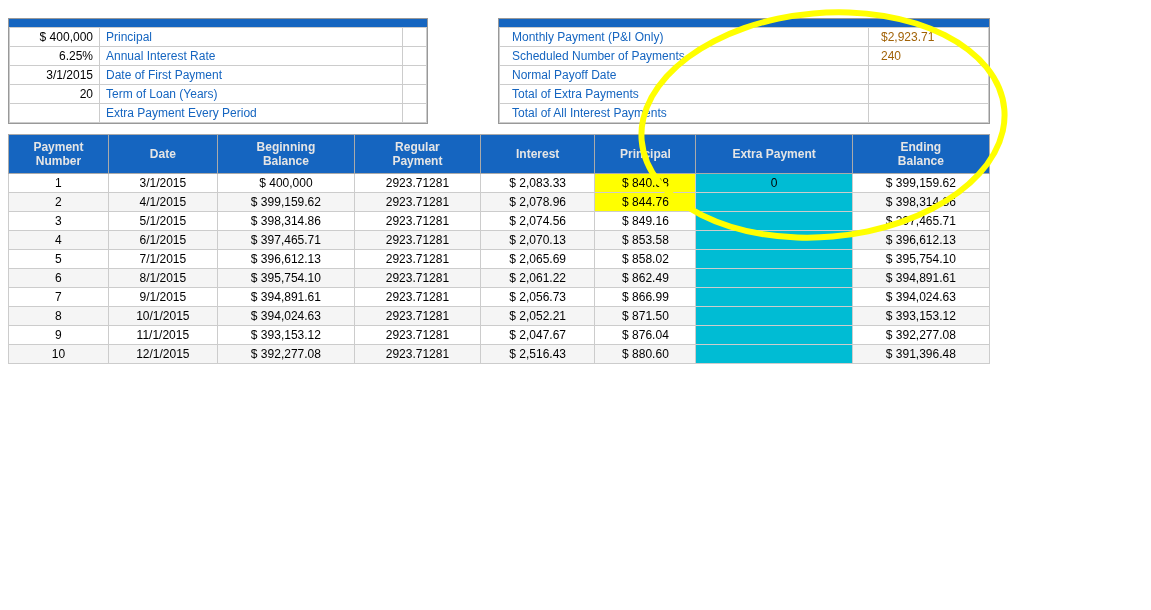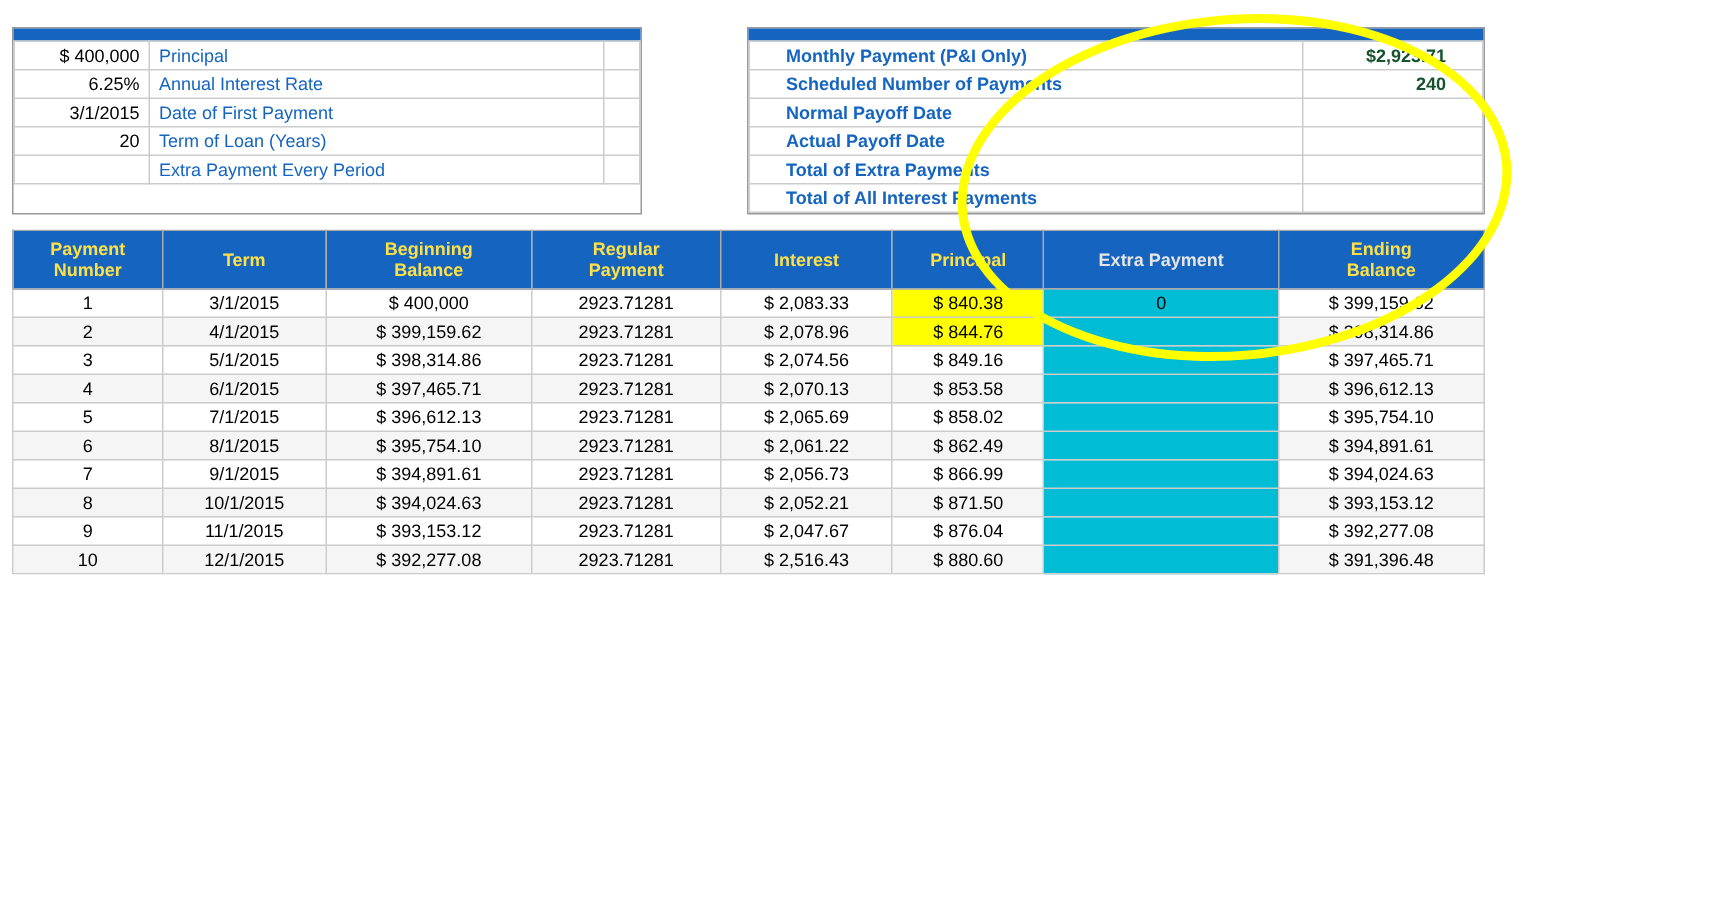--- a/index.html
+++ b/index.html
@@ -25,7 +25,7 @@
     .loan-summary-wrapper { position: relative; flex: 1; }
     .loan-summary { border: 1px solid #999; }
     .loan-summary table { width: 100%; border-collapse: collapse; }
-    .loan-summary td { border: 1px solid #ccc; padding: 2px 24px; font-size: 12px; font-weight: bold; }
+    .loan-summary td { border: 1px solid #ccc; padding: 2px 12px; font-size: 12px; }
     .loan-summary .label { color: #1565c0; }
     .loan-summary .val { text-align: right; color: #14532d; width: 120px; }
     

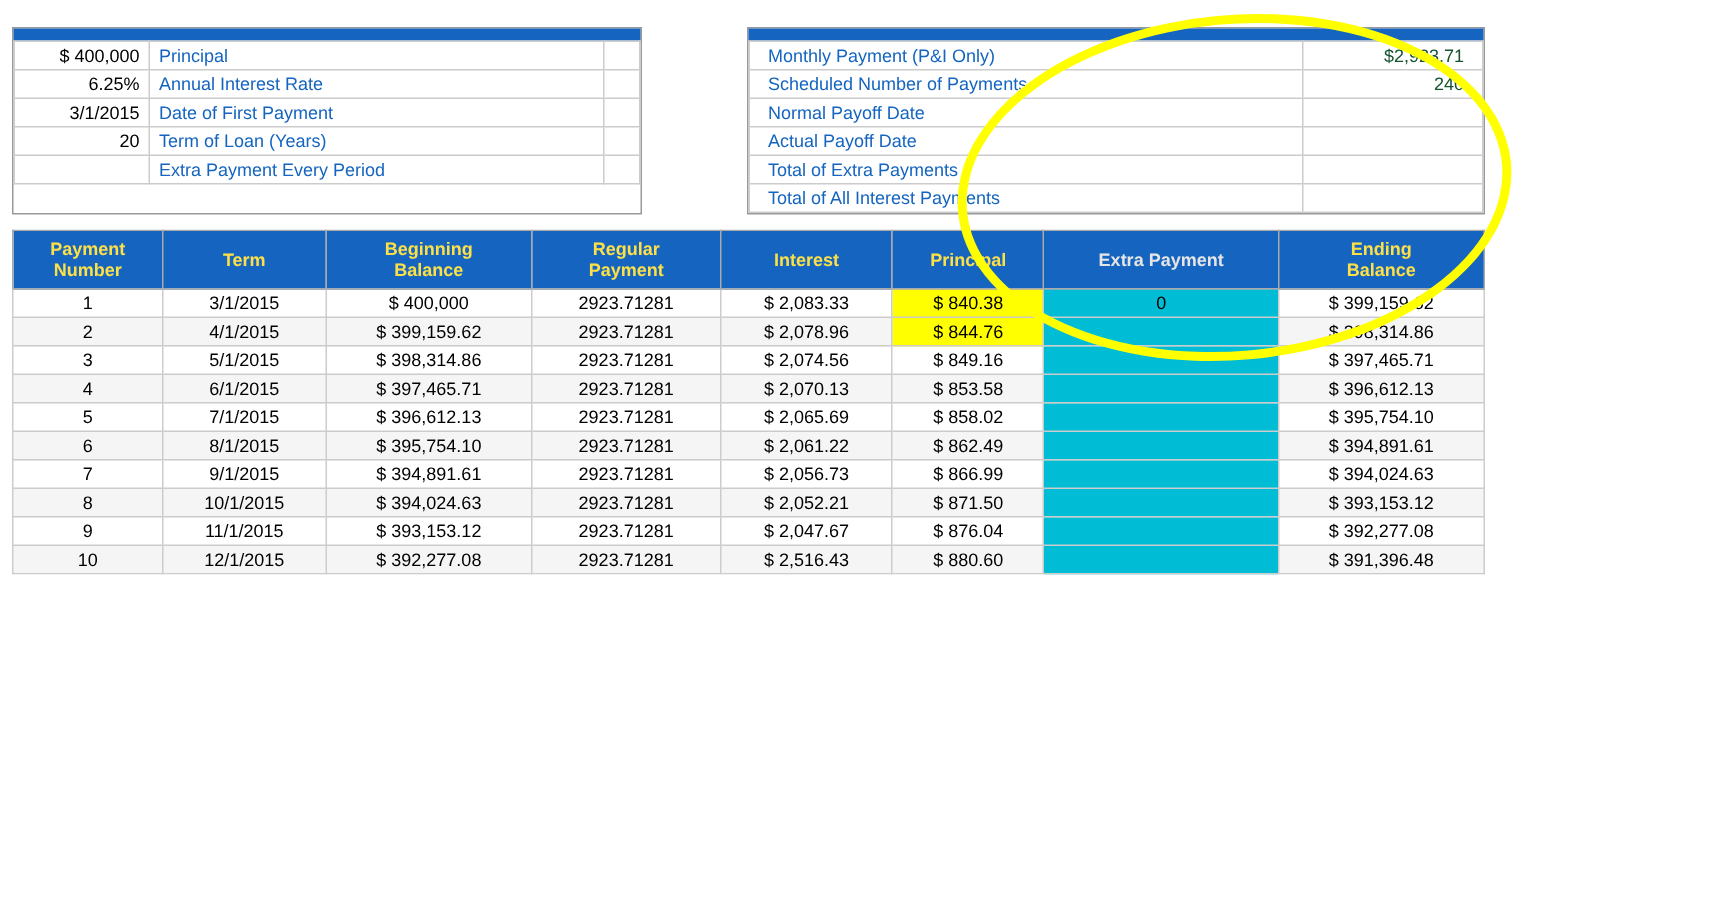--- a/index.html
+++ b/index.html
@@ -27,7 +27,7 @@
     .loan-summary table { width: 100%; border-collapse: collapse; }
     .loan-summary td { border: 1px solid #ccc; padding: 2px 12px; font-size: 12px; }
     .loan-summary .label { color: #1565c0; }
-    .loan-summary .val { text-align: right; color: #14532d; width: 120px; }
+    .loan-summary .val { text-align: left; color: #a16207; width: 120px; }
     
     
     .yellow-circle {

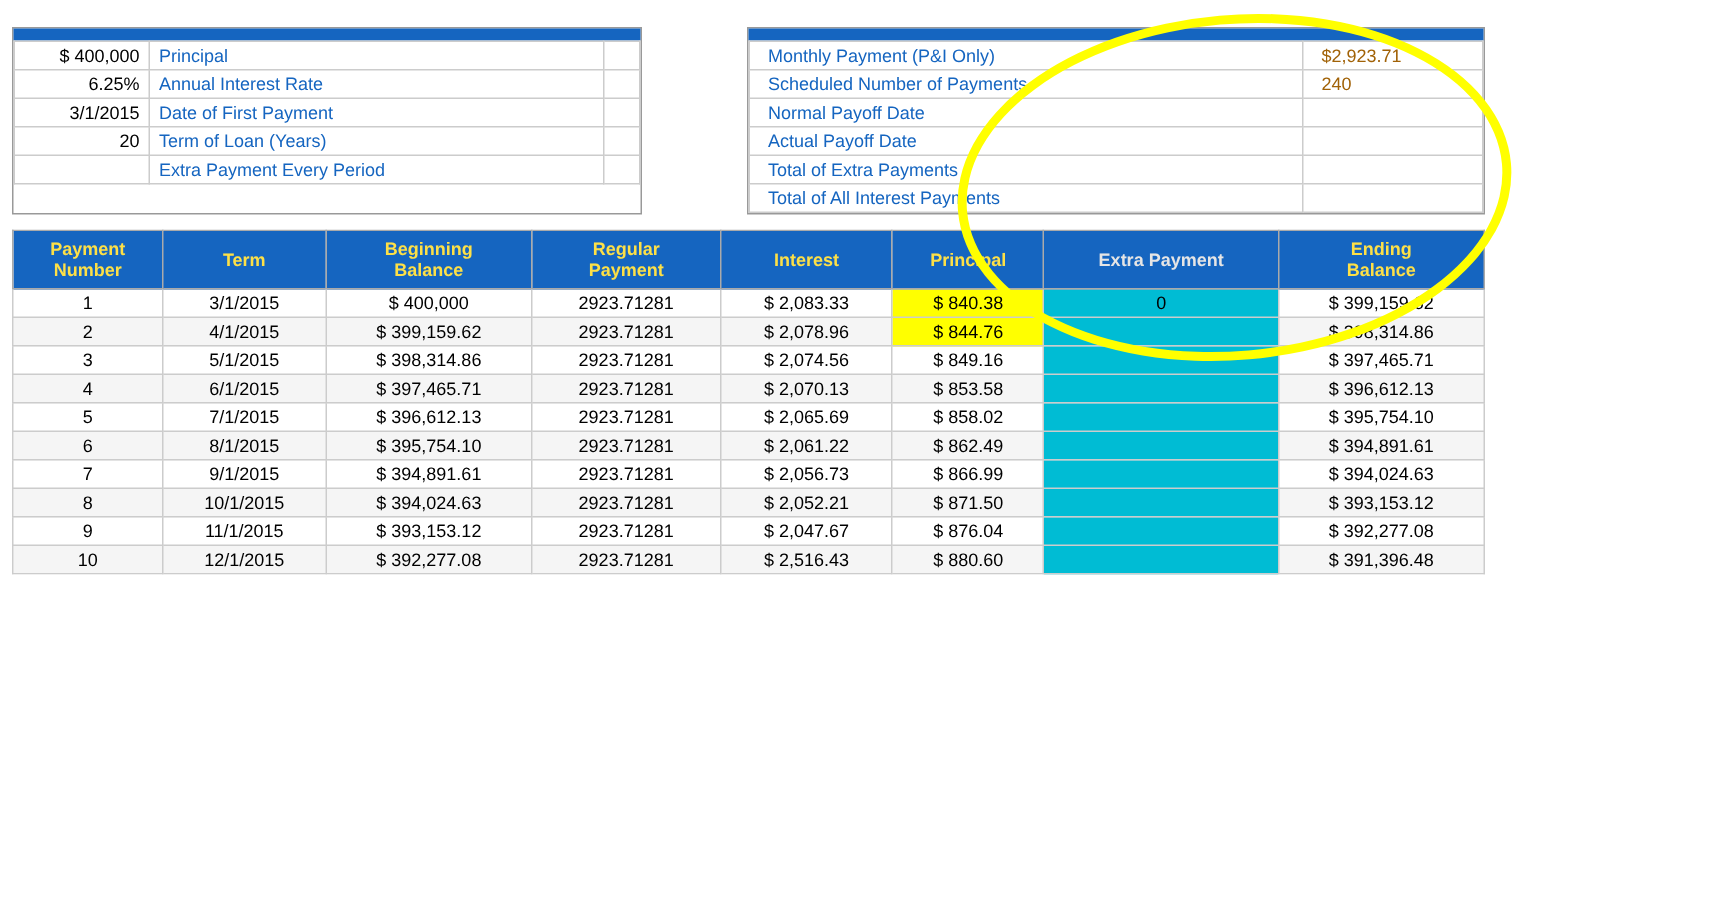--- a/index.html
+++ b/index.html
@@ -115,10 +115,6 @@
               </tr>
               <tr>
                 <td class="label">Normal Payoff Date</td>
-                  <td class="val"></td>
-              </tr>
-              <tr>
-                <td class="label">Actual Payoff Date</td>
                   <td class="val"></td>
               </tr>
               <tr>

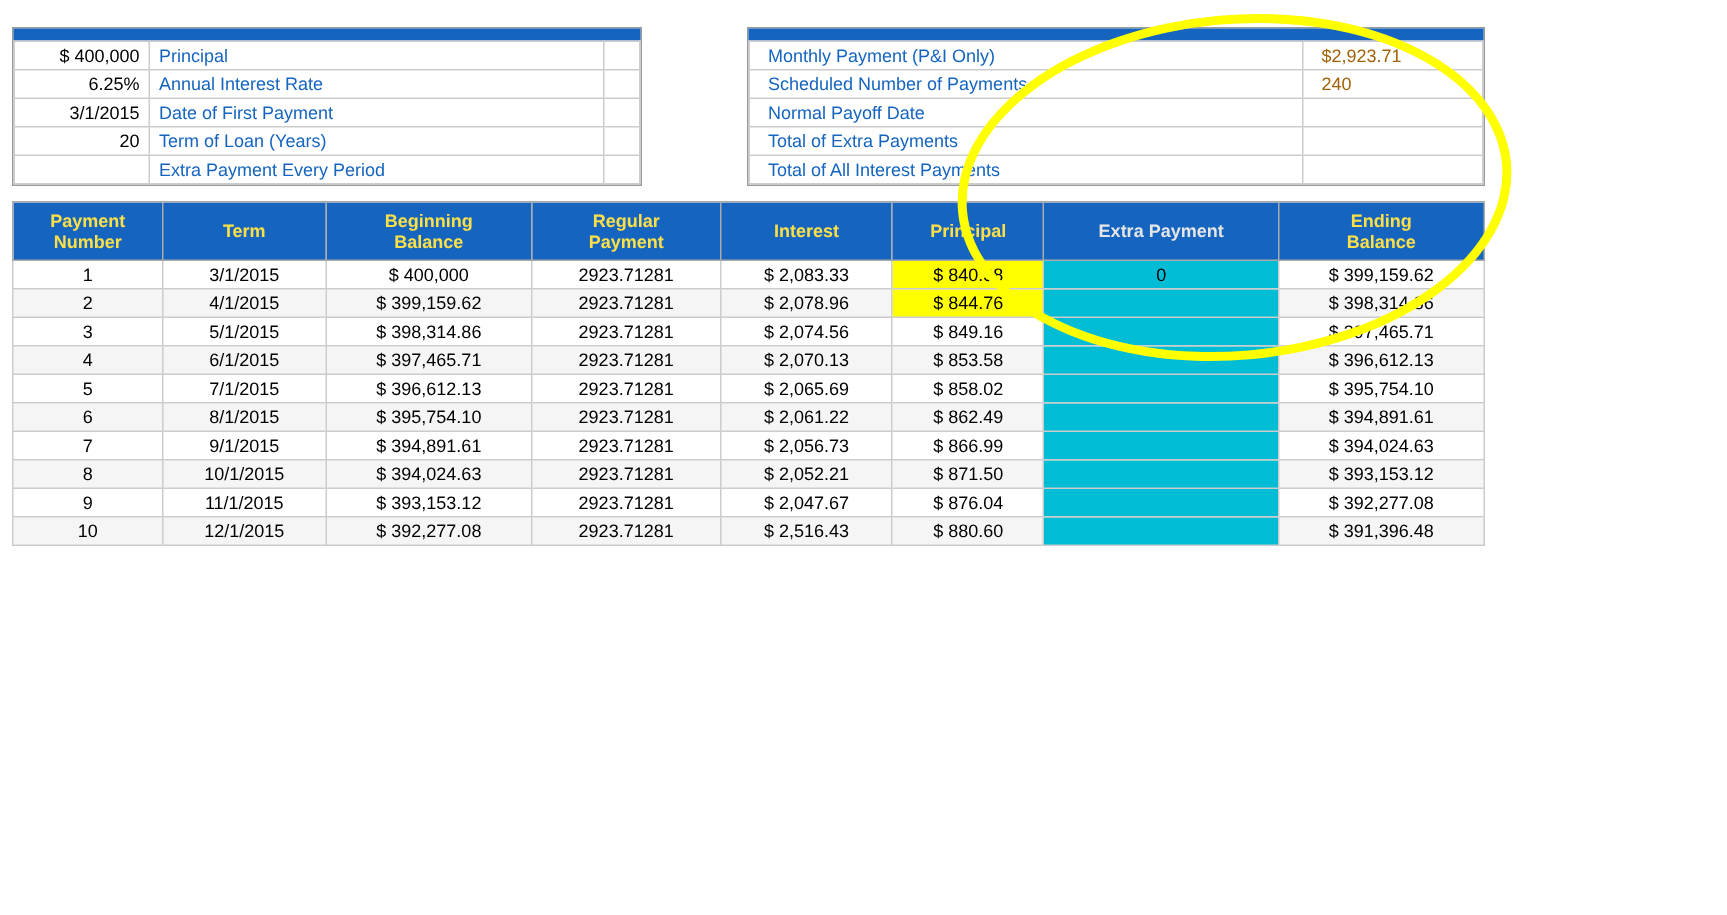--- a/index.html
+++ b/index.html
@@ -45,7 +45,7 @@
     .main-table-wrapper { margin-top: 10px; overflow-x: auto; }
     .main-table { width: 100%; border-collapse: collapse; }
     .main-table th {
-      background: #1565c0; color: #fde047; font-weight: bold;
+      background: #1565c0; color: #e5e5e5; font-weight: bold;
       text-align: center; padding: 5px 4px; border: 1px solid #aaa; font-size: 12px;
     }
     .main-table th.yellow { color: #e5e5e5; }

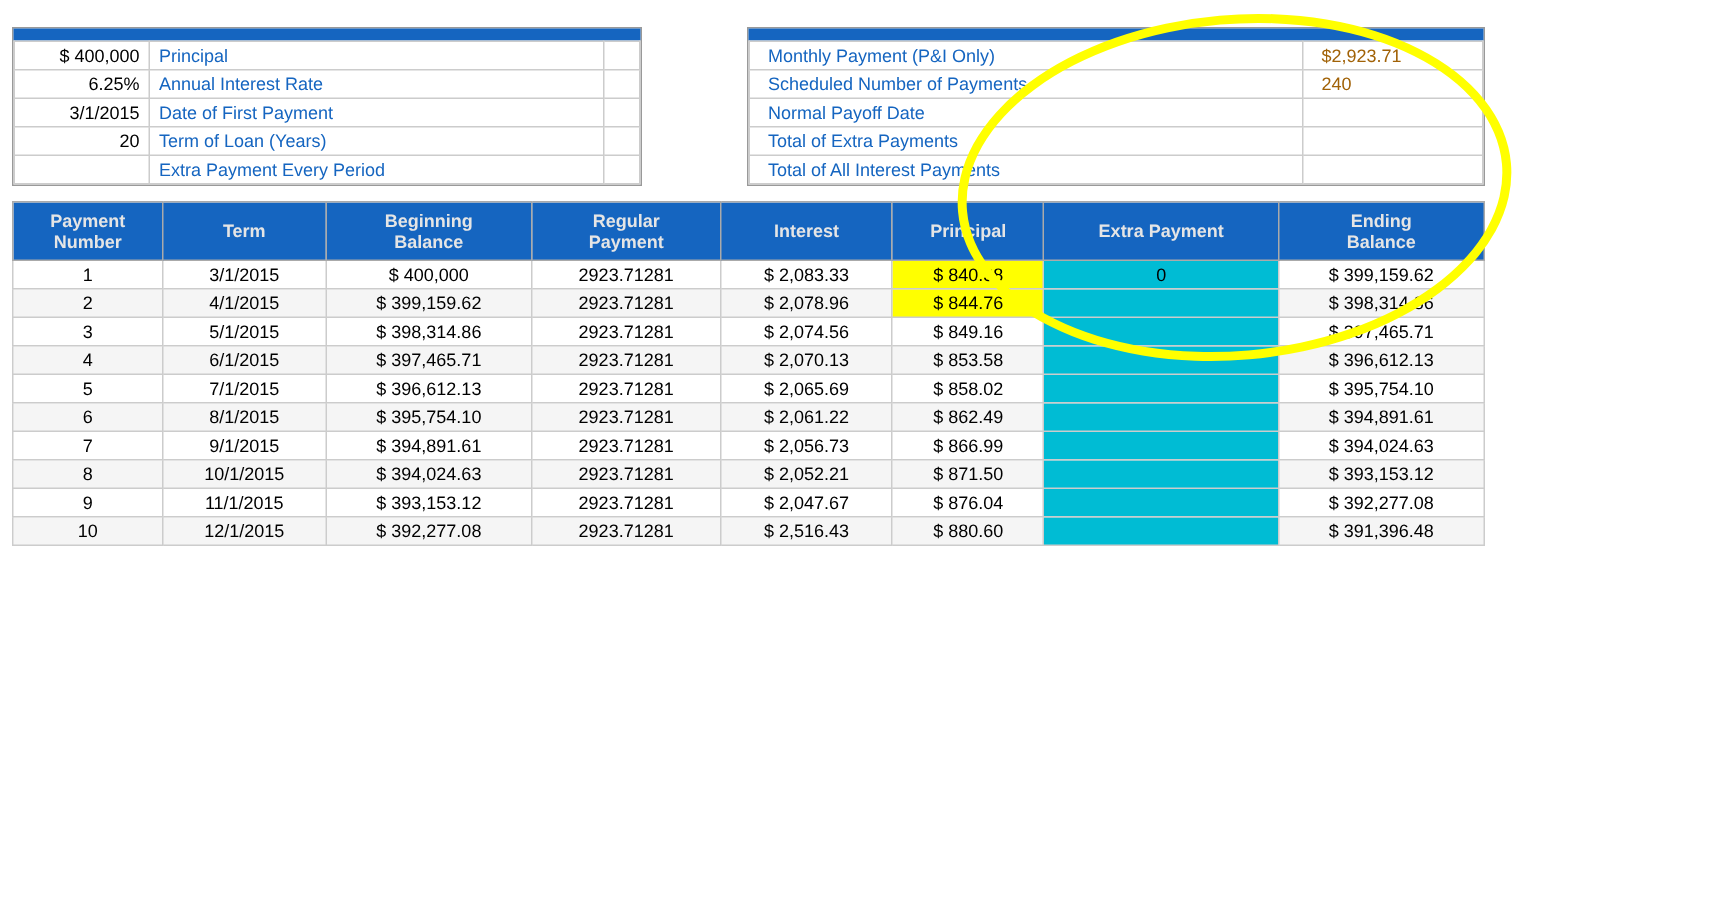--- a/index.html
+++ b/index.html
@@ -136,7 +136,7 @@
       <thead>
         <tr id="main-table-header">
             <th>Payment<br>Number</th>
-            <th>Term</th>
+            <th>Date</th>
             <th>Beginning<br>Balance</th>
             <th>Regular<br>Payment</th>
             <th>Interest</th>

